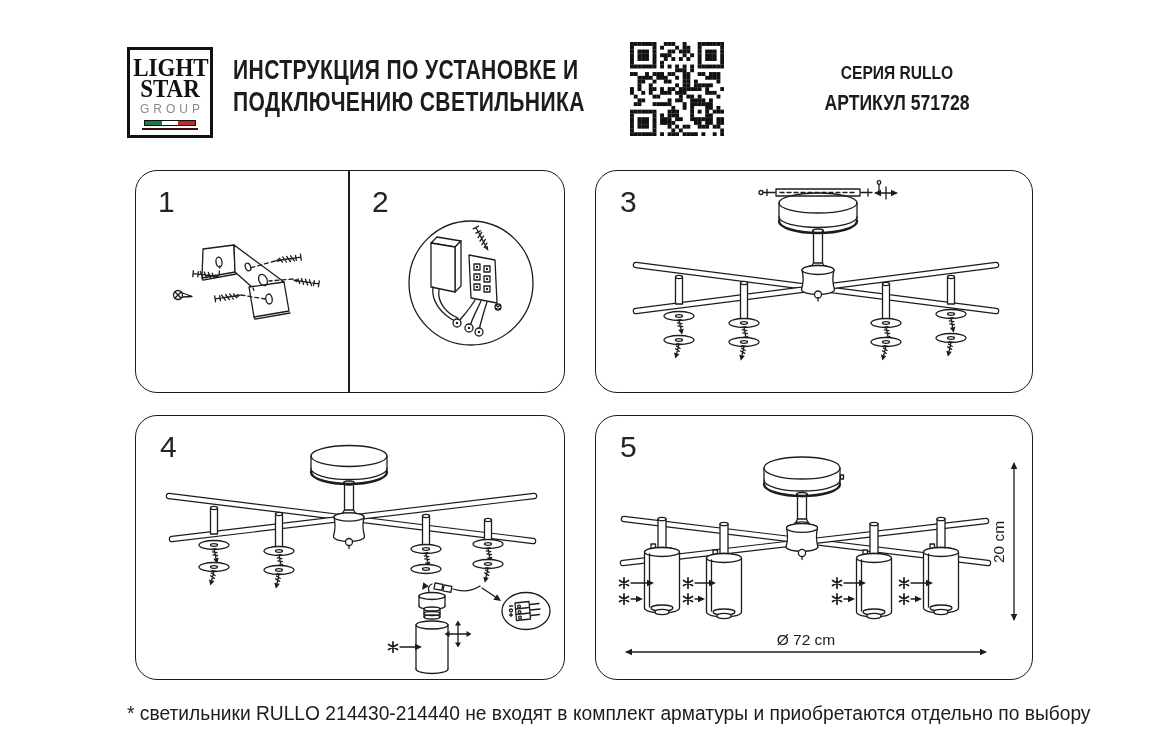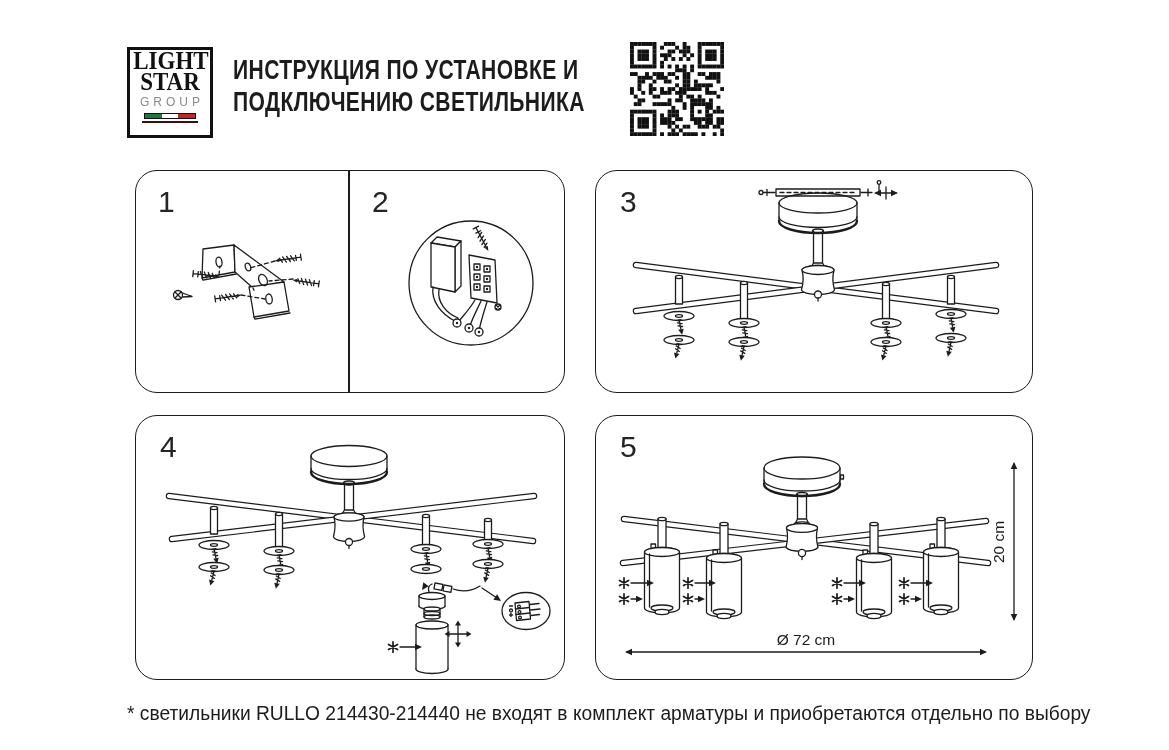--- a/index.html
+++ b/index.html
@@ -7,7 +7,7 @@
         font-family:"Liberation Sans",sans-serif;color:var(--ink,#1c1c1c);}
   
   .logo{position:absolute;left:127px;top:47px;width:86px;height:91px;border:3px solid #111;
-        box-sizing:border-box;text-align:center;background:#fff;}
+        box-sizing:border-box;text-align:center;padding-top:7px;background:#fff;}
   .logo-word{font-family:"Liberation Serif",serif;font-weight:bold;font-size:25px;line-height:.84;
         color:#111;transform:scaleX(.92);}
   .logo-group{font-size:12px;color:var(--group-gray,#8a8a8a);letter-spacing:4px;padding-left:4px;margin-top:3px;}

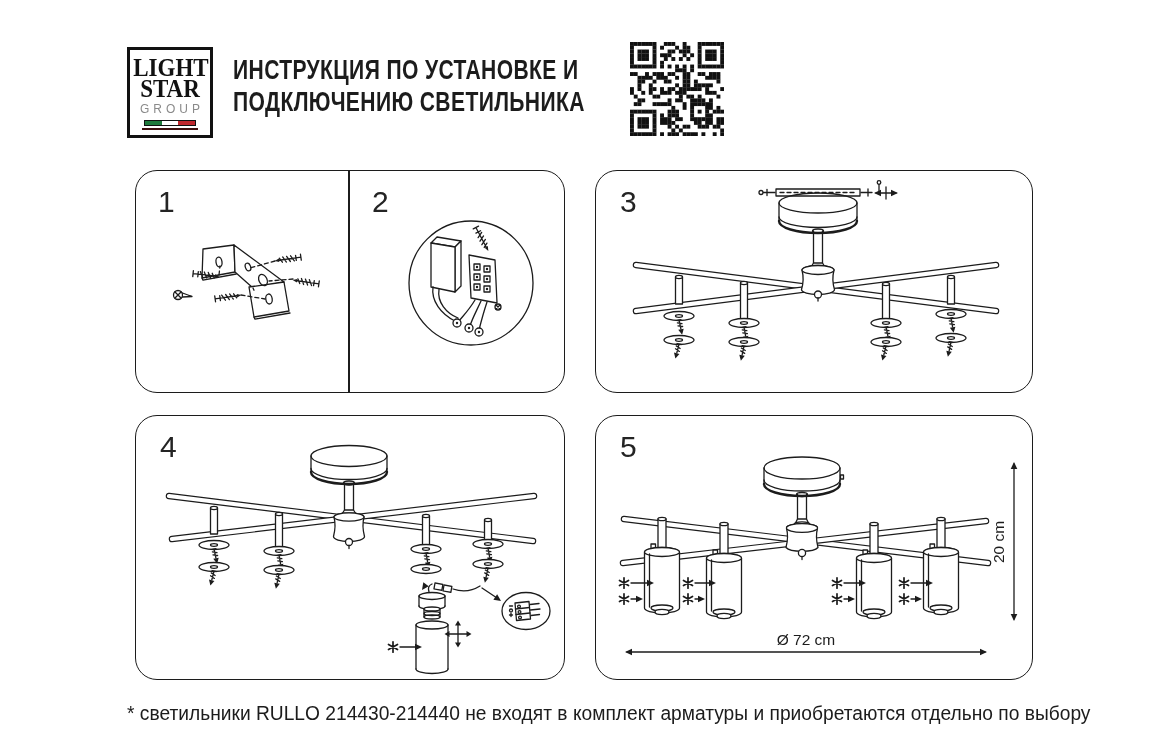--- a/index.html
+++ b/index.html
@@ -376,6 +376,10 @@
       <rect x="91.20" y="91.20" width="3.95" height="3.95"></rect>
     </svg>
 
+  <div class="series-block">
+    <div class="series">СЕРИЯ RULLO</div>
+    <div class="article">АРТИКУЛ 571728</div>
+  </div>
 
   <section class="panel p12">
     <div class="divider"></div>

